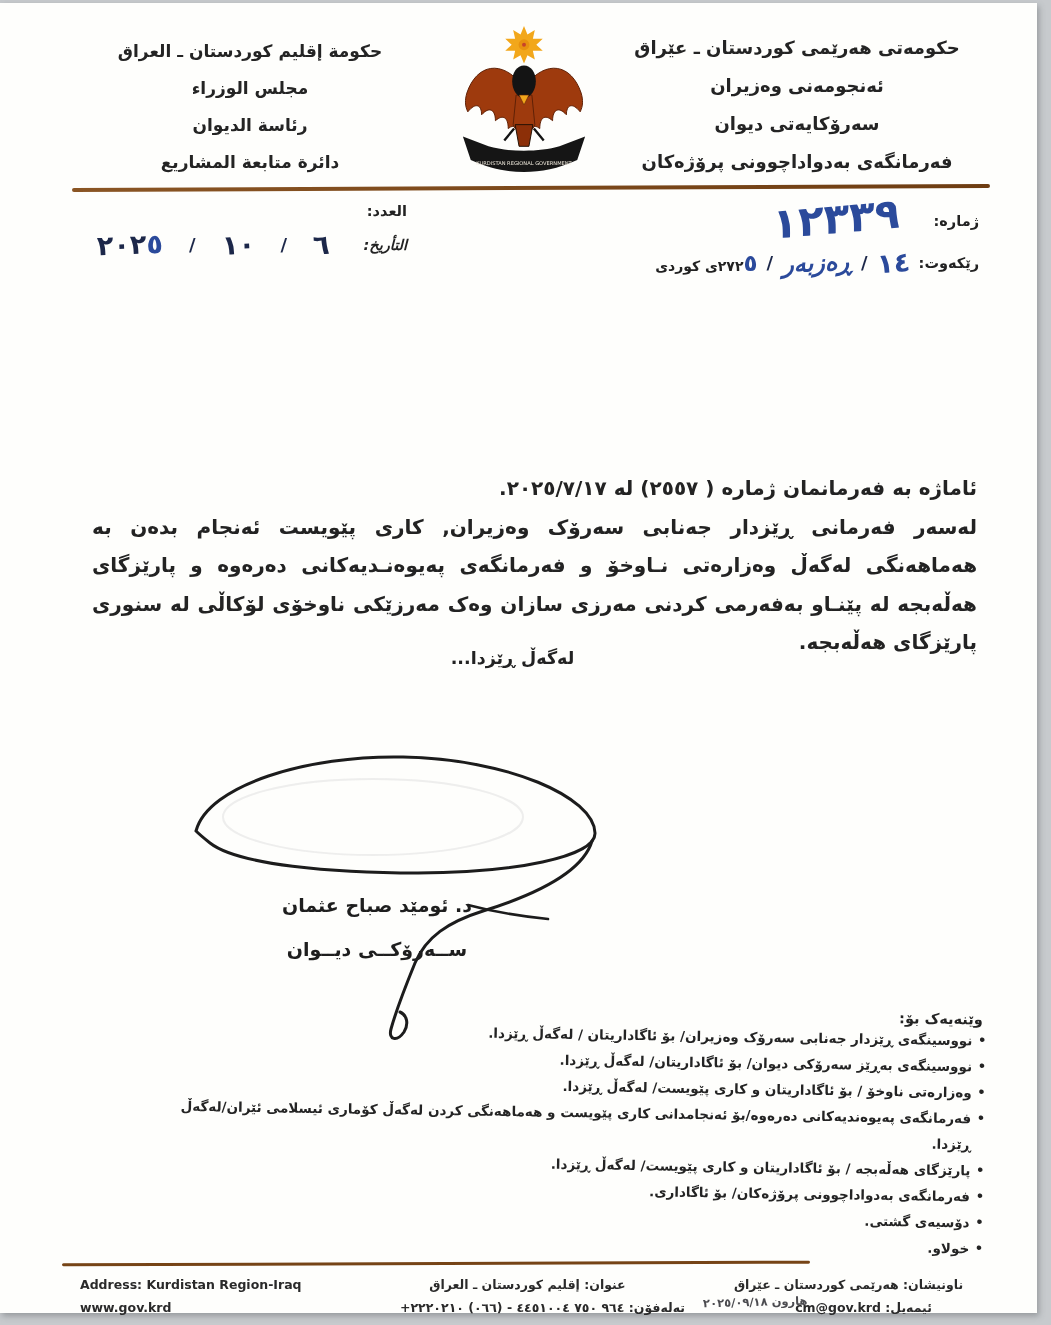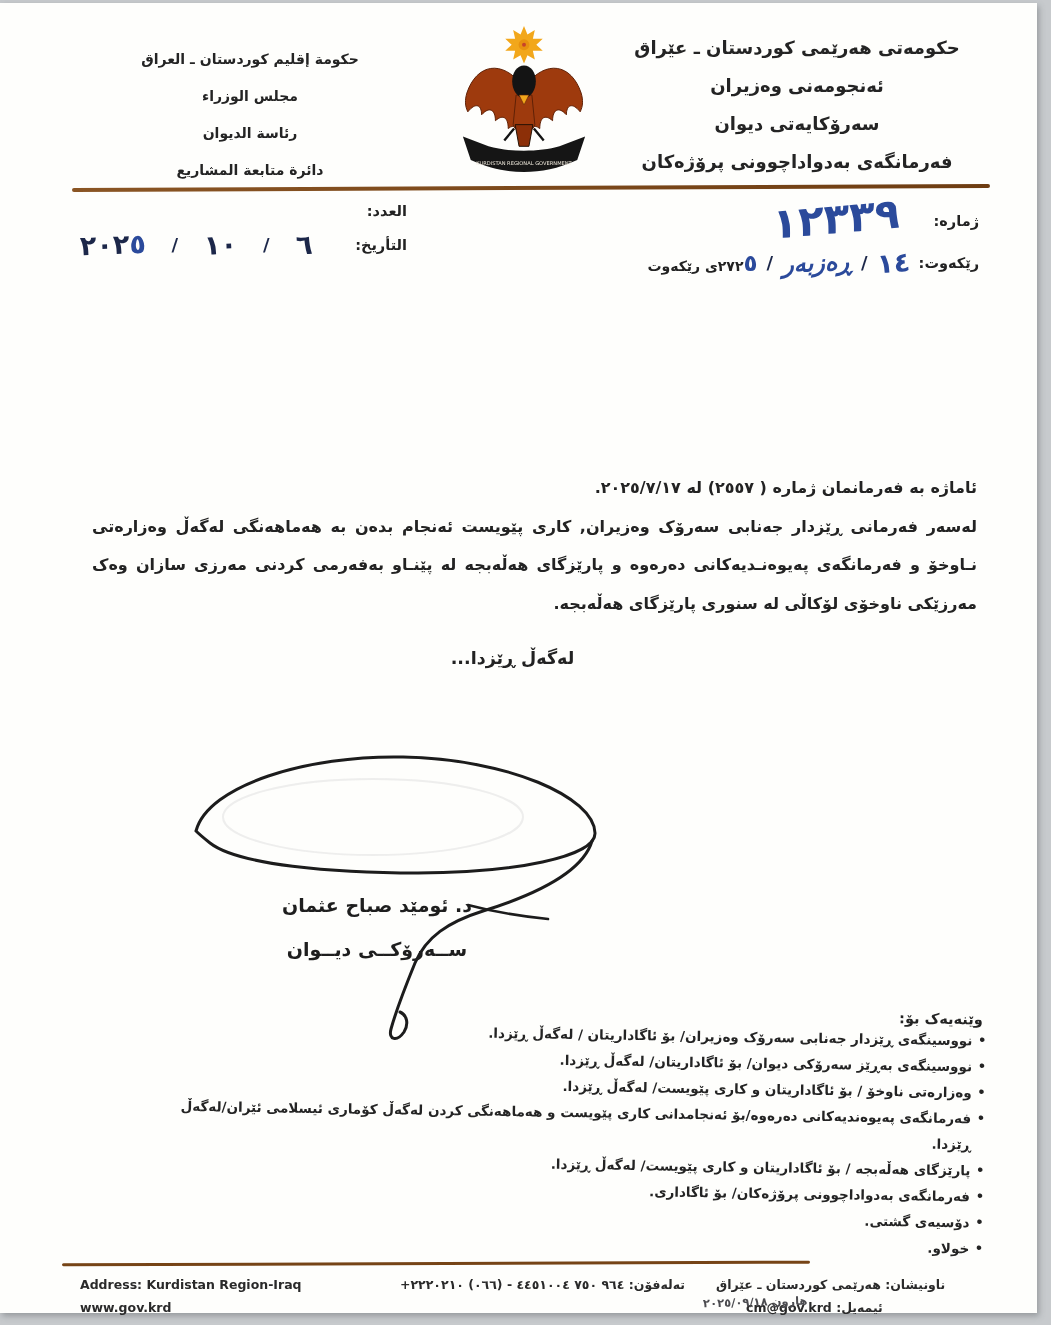--- a/index.html
+++ b/index.html
@@ -17,7 +17,7 @@
   
   .hdr-col{position:absolute;font-weight:bold;color:#242424;text-align:center;}
   .hdr-kurdish{right:50px;top:26px;width:380px;direction:rtl;font-size:18px;line-height:38px;}
-  .hdr-arabic{left:70px;top:38px;width:360px;direction:rtl;font-size:14px;line-height:37px;}
+  .hdr-arabic{left:70px;top:30px;width:360px;direction:rtl;font-size:17px;line-height:37px;}
   .emblem{position:absolute;left:455px;top:20px;width:138px;height:152px;}
   .rule-top{
     position:absolute;left:72px;top:183px;width:918px;height:4px;

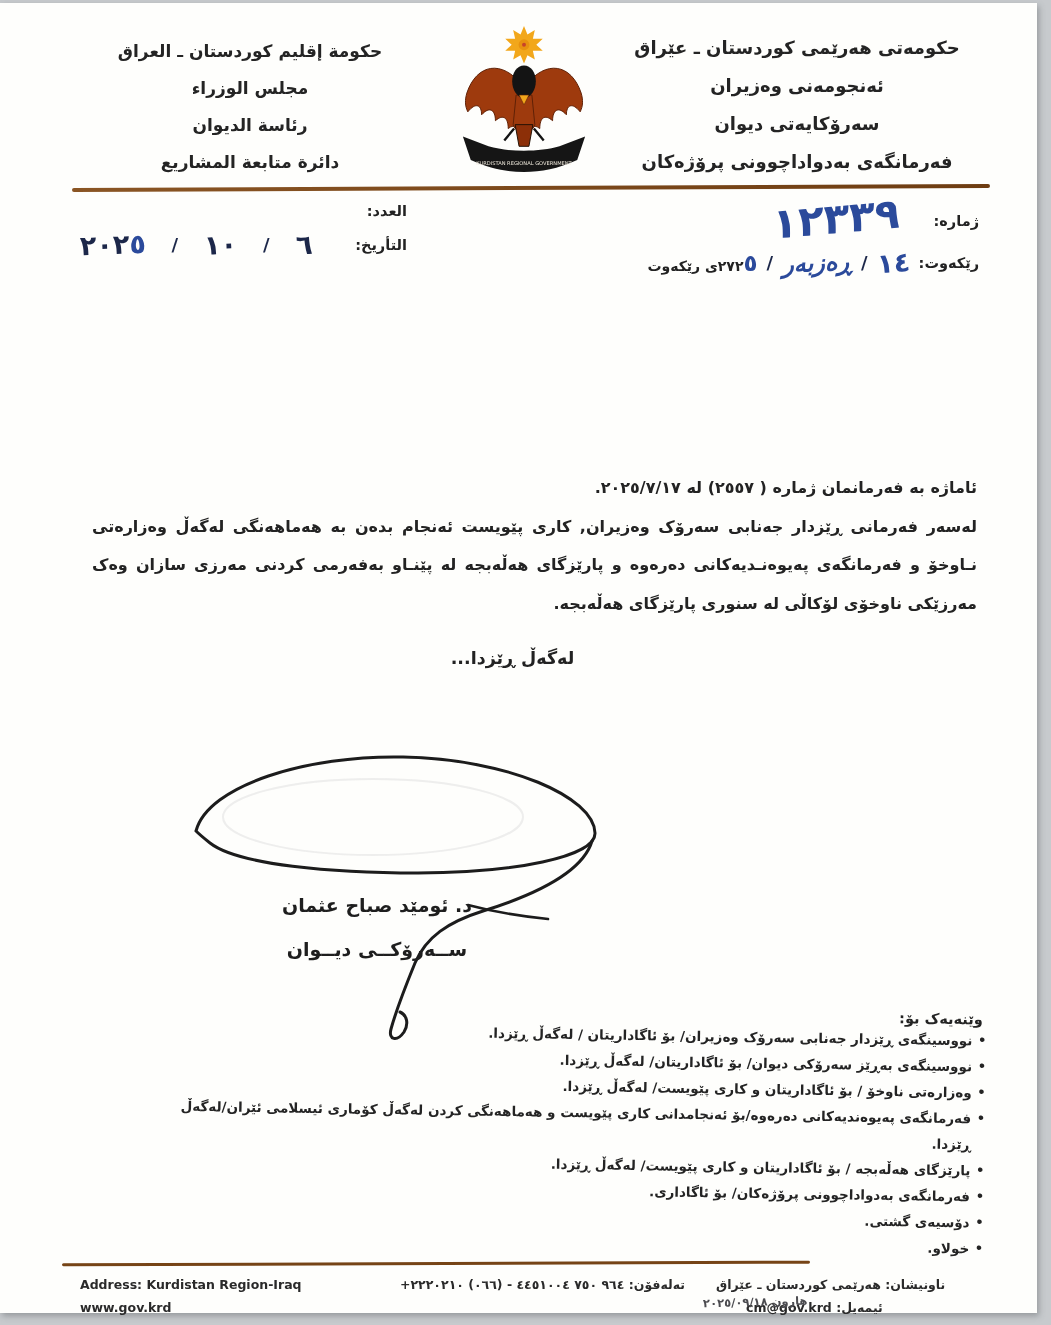--- a/index.html
+++ b/index.html
@@ -39,7 +39,7 @@
   .meta-left{position:absolute;left:72px;top:200px;width:335px;direction:rtl;color:#222;}
   .meta-left .lbl{font-size:14.5px;font-weight:bold;text-align:right;}
   .ar-date{display:flex;direction:rtl;align-items:center;gap:26px;margin-top:10px;}
-  .ar-date .lbl{margin-left:17px;}
+  .ar-date .lbl{margin-left:8px;font-style:italic;}
   .navy{color:#1c2749;font-weight:bold;font-size:27px;transform:rotate(-3deg);display:inline-block;}
   .slash{font-size:18px;font-weight:bold;color:#1c2749;}
   

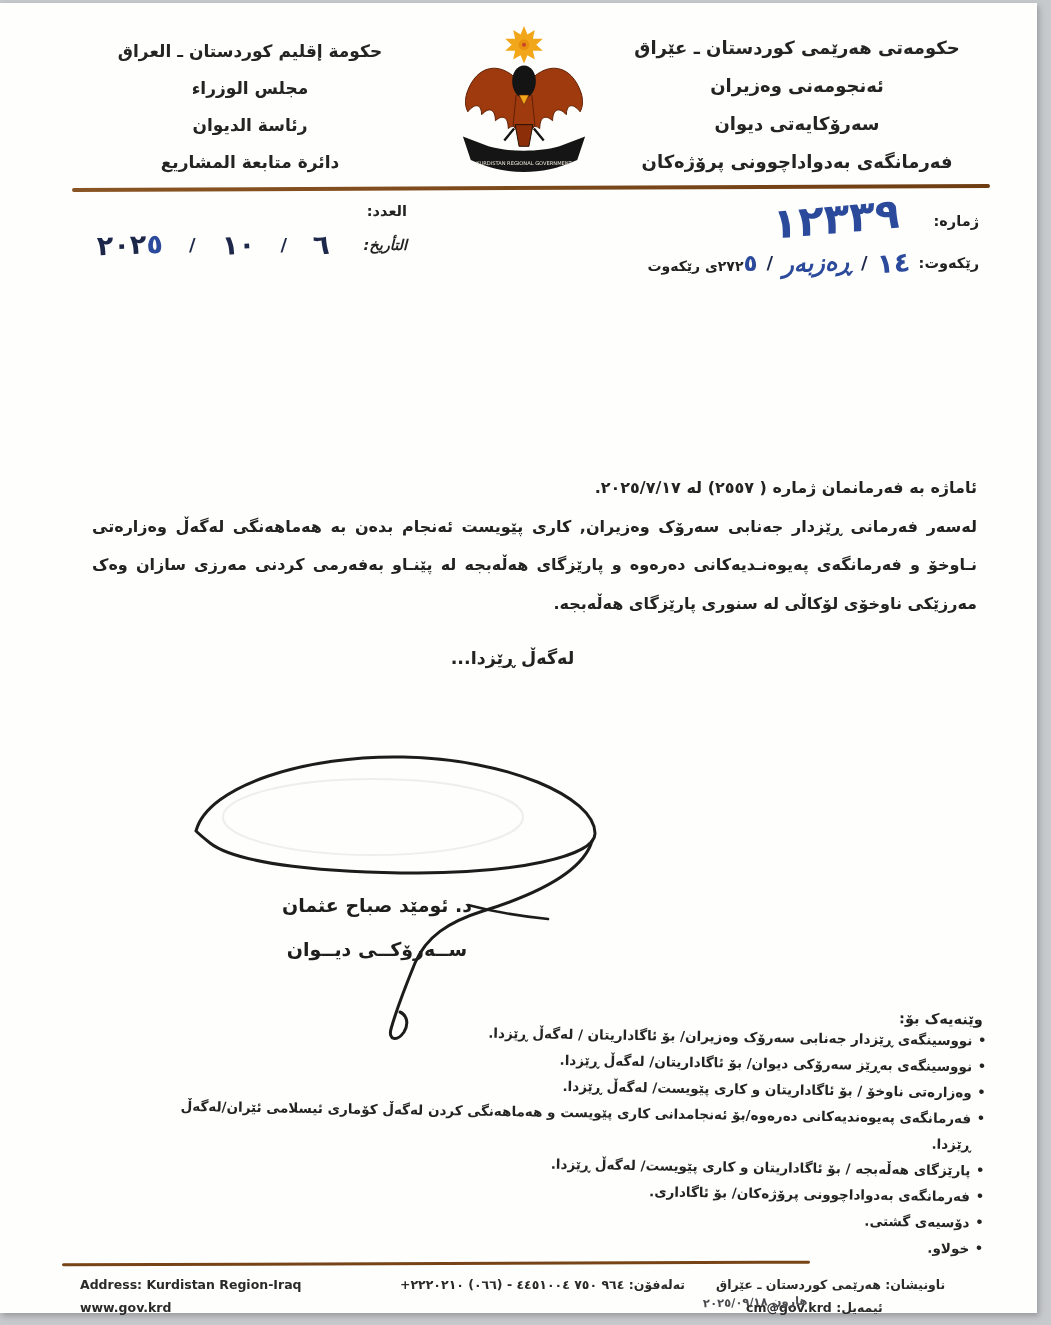--- a/index.html
+++ b/index.html
@@ -129,7 +129,7 @@
       <span class="slash">/</span>
       <span class="hand hand-month">ڕەزبەر</span>
       <span class="slash">/</span>
-      <span class="year-wrap"><span>٢٧٢</span><span class="hand">٥</span><span>ی رێكەوت</span></span>
+      <span class="year-wrap"><span>٢٧٢</span><span class="hand">٥</span><span>ی كوردی</span></span>
     </div>
   </div>
 

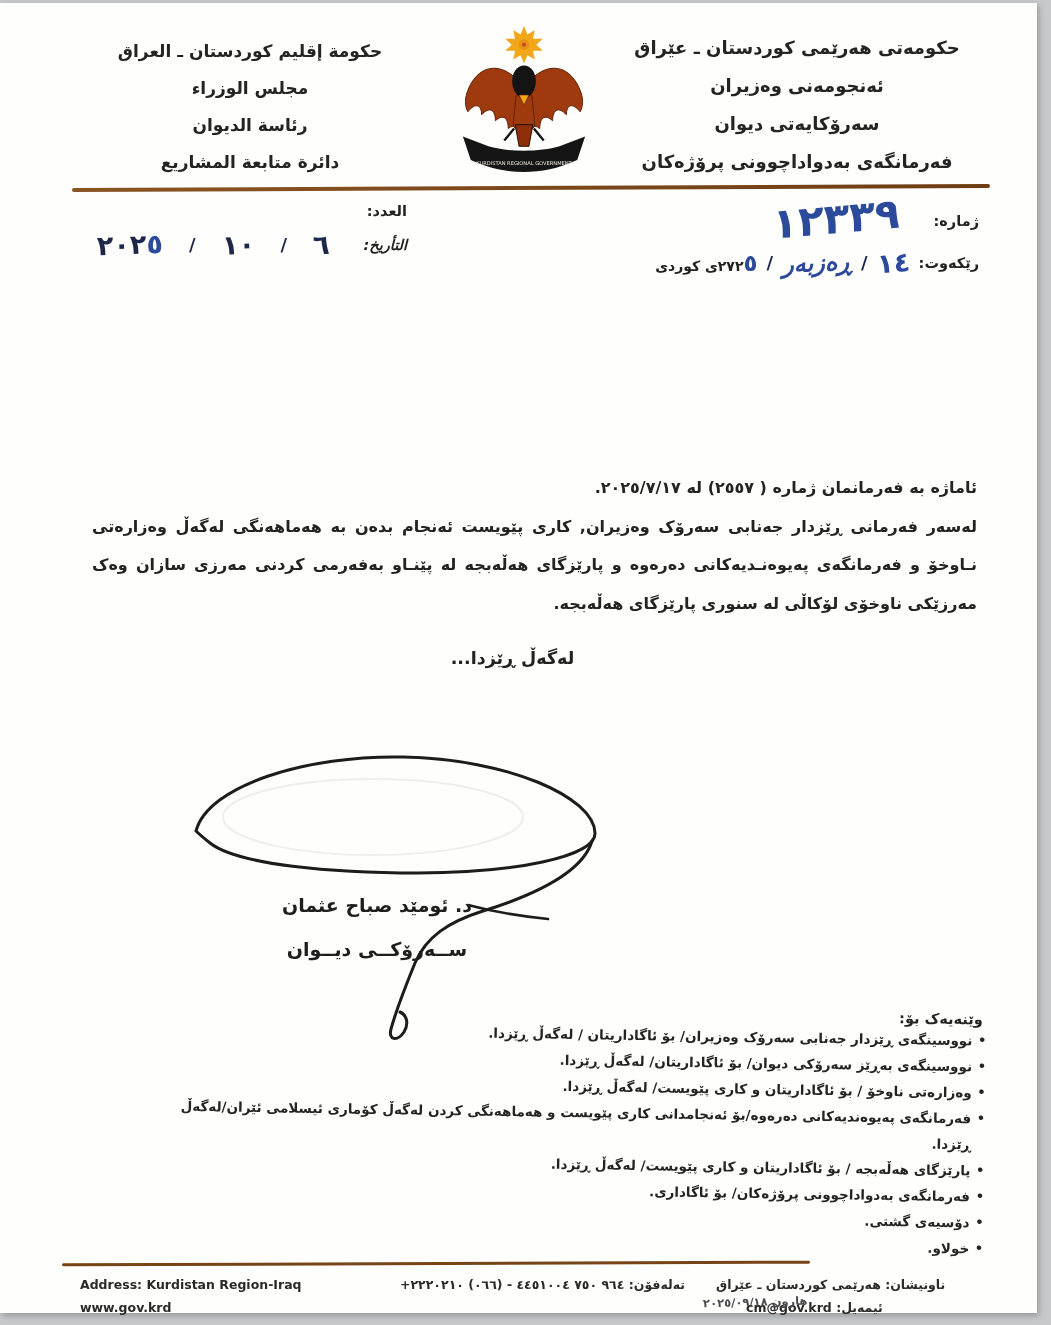--- a/index.html
+++ b/index.html
@@ -46,7 +46,7 @@
   .subject{position:absolute;left:0;right:40px;top:328px;text-align:center;direction:rtl;
     font-size:20.5px;font-weight:bold;color:#1f1f1f;line-height:57px;}
   .bodytext{position:absolute;left:92px;right:60px;top:466px;direction:rtl;color:#232323;
-    font-size:16px;font-weight:600;line-height:38.5px;}
+    font-size:20px;font-weight:600;line-height:38.5px;}
   .bodytext .ref{text-align:right;}
   .bodytext .para{text-align:justify;}
   .closing{position:absolute;left:0;right:60px;top:645px;text-align:center;direction:rtl;

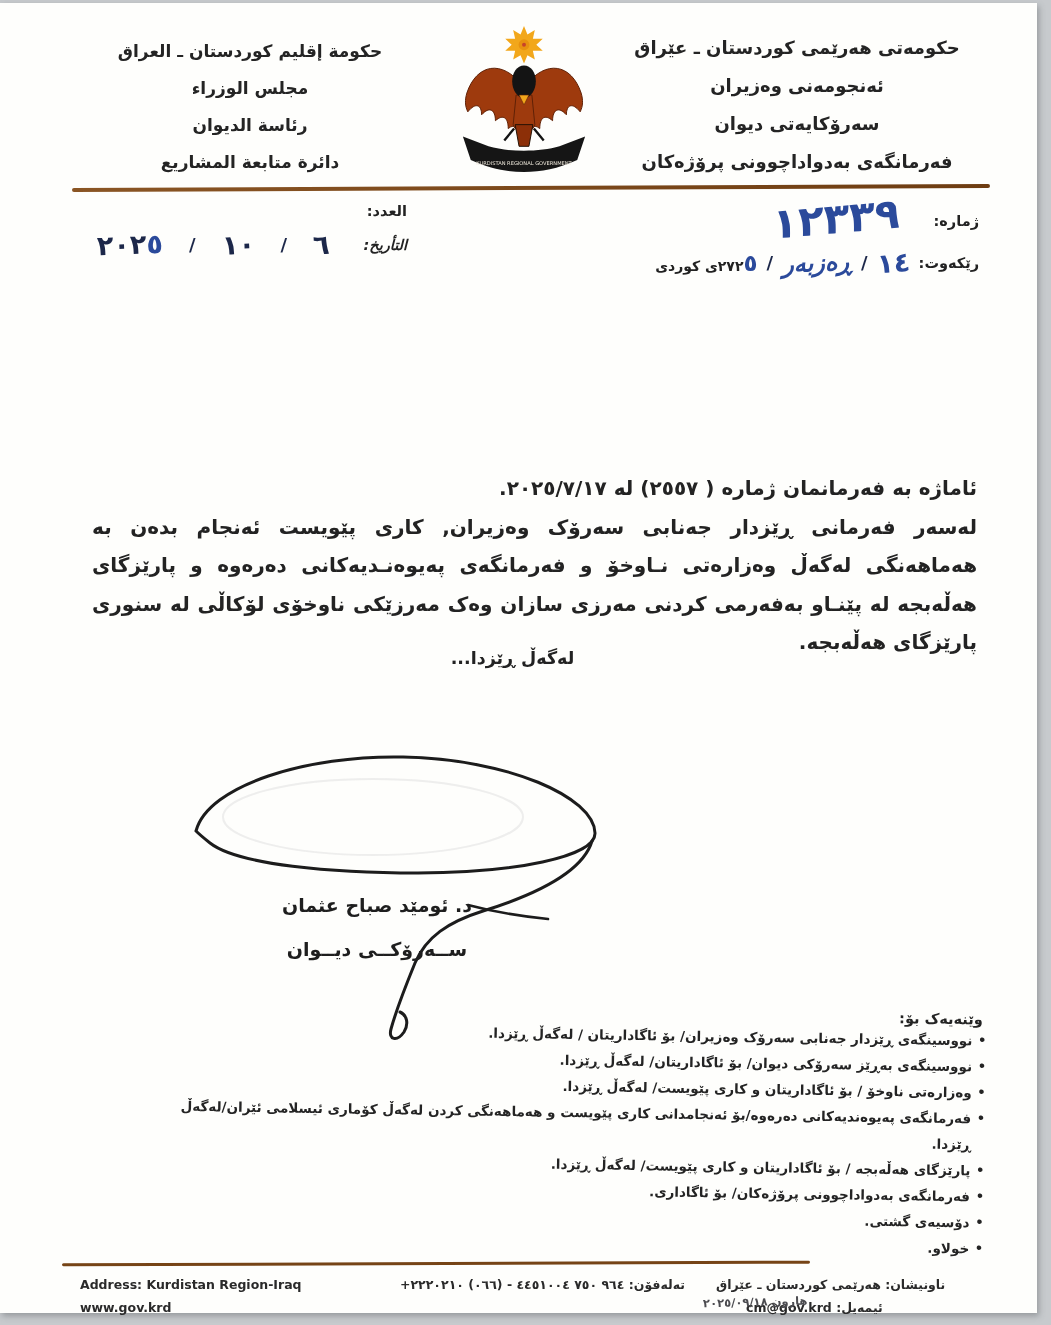--- a/index.html
+++ b/index.html
@@ -185,6 +185,7 @@
   </div>
 
   <div class="foot foot-mid">
+    <div>عنوان: إقليم كوردستان ـ العراق</div>
     <div>
       <span>تەلەفۆن:</span>
       <span class="ltr">+٩٦٤ ٧٥٠ ٤٤٥١٠٠٤ - (٠٦٦) ٢٢٢٠٢١٠</span>

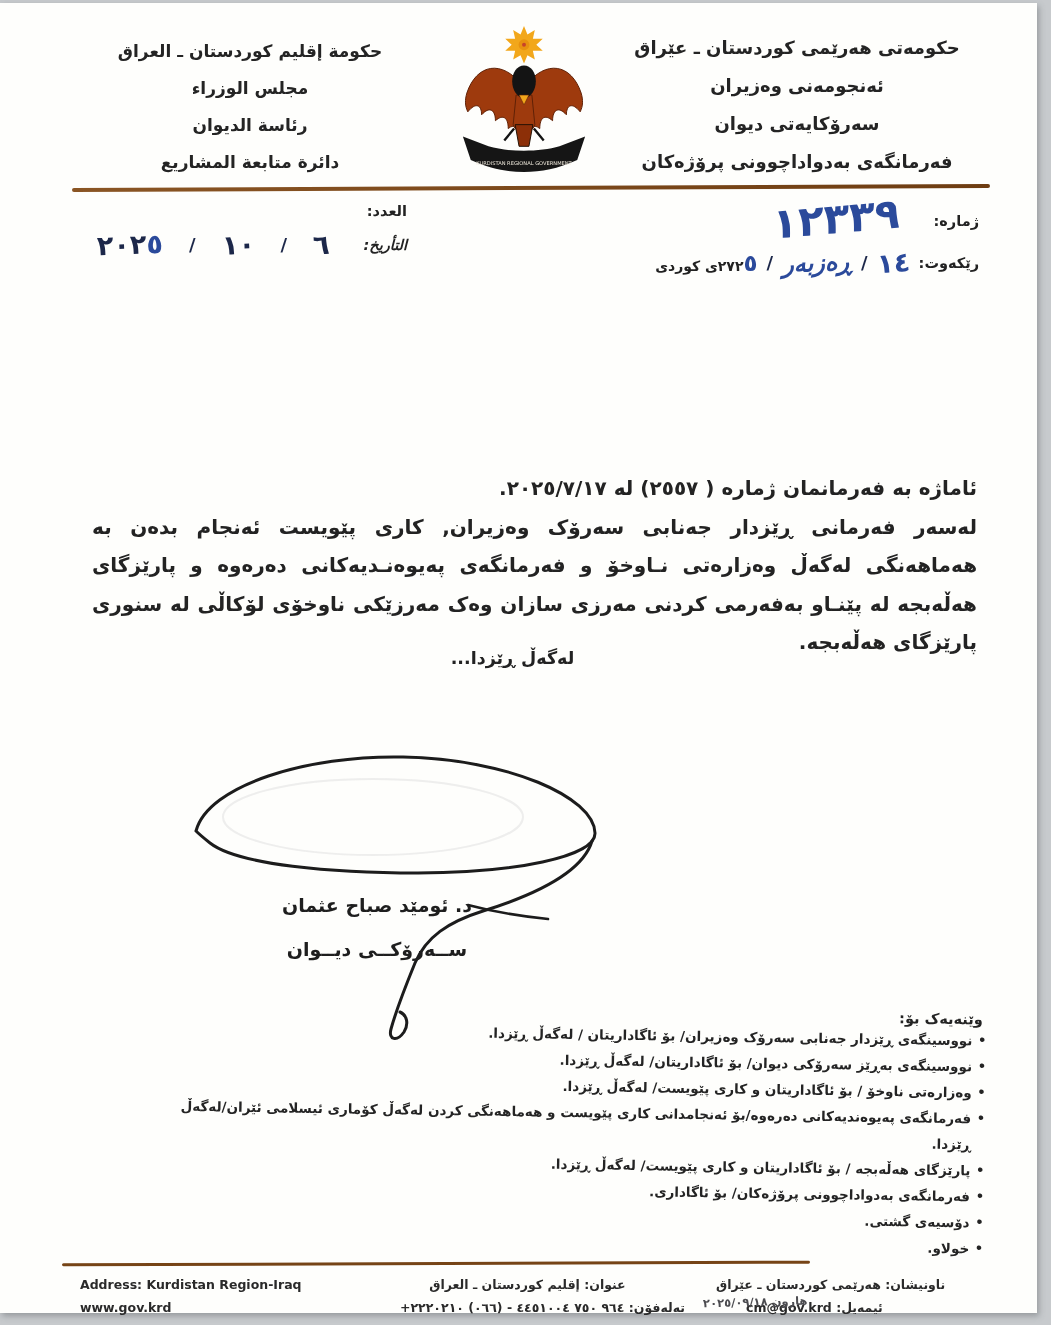--- a/index.html
+++ b/index.html
@@ -67,7 +67,7 @@
   .foot{position:absolute;top:1270px;font-size:12.5px;font-weight:bold;color:#2a2a2a;line-height:23px;}
   .foot-en{left:80px;direction:ltr;text-align:left;}
   .foot-mid{left:335px;width:385px;direction:rtl;text-align:center;}
-  .foot-right{right:56px;width:265px;direction:rtl;text-align:left;}
+  .foot-right{right:56px;width:265px;direction:rtl;text-align:center;}
   .foot-note{position:absolute;left:703px;top:1292px;font-size:11.5px;color:#4c4c50;
     direction:rtl;transform:rotate(-1.5deg);font-weight:600;}
   .ltr{direction:ltr;unicode-bidi:embed;margin-left:30px;}

